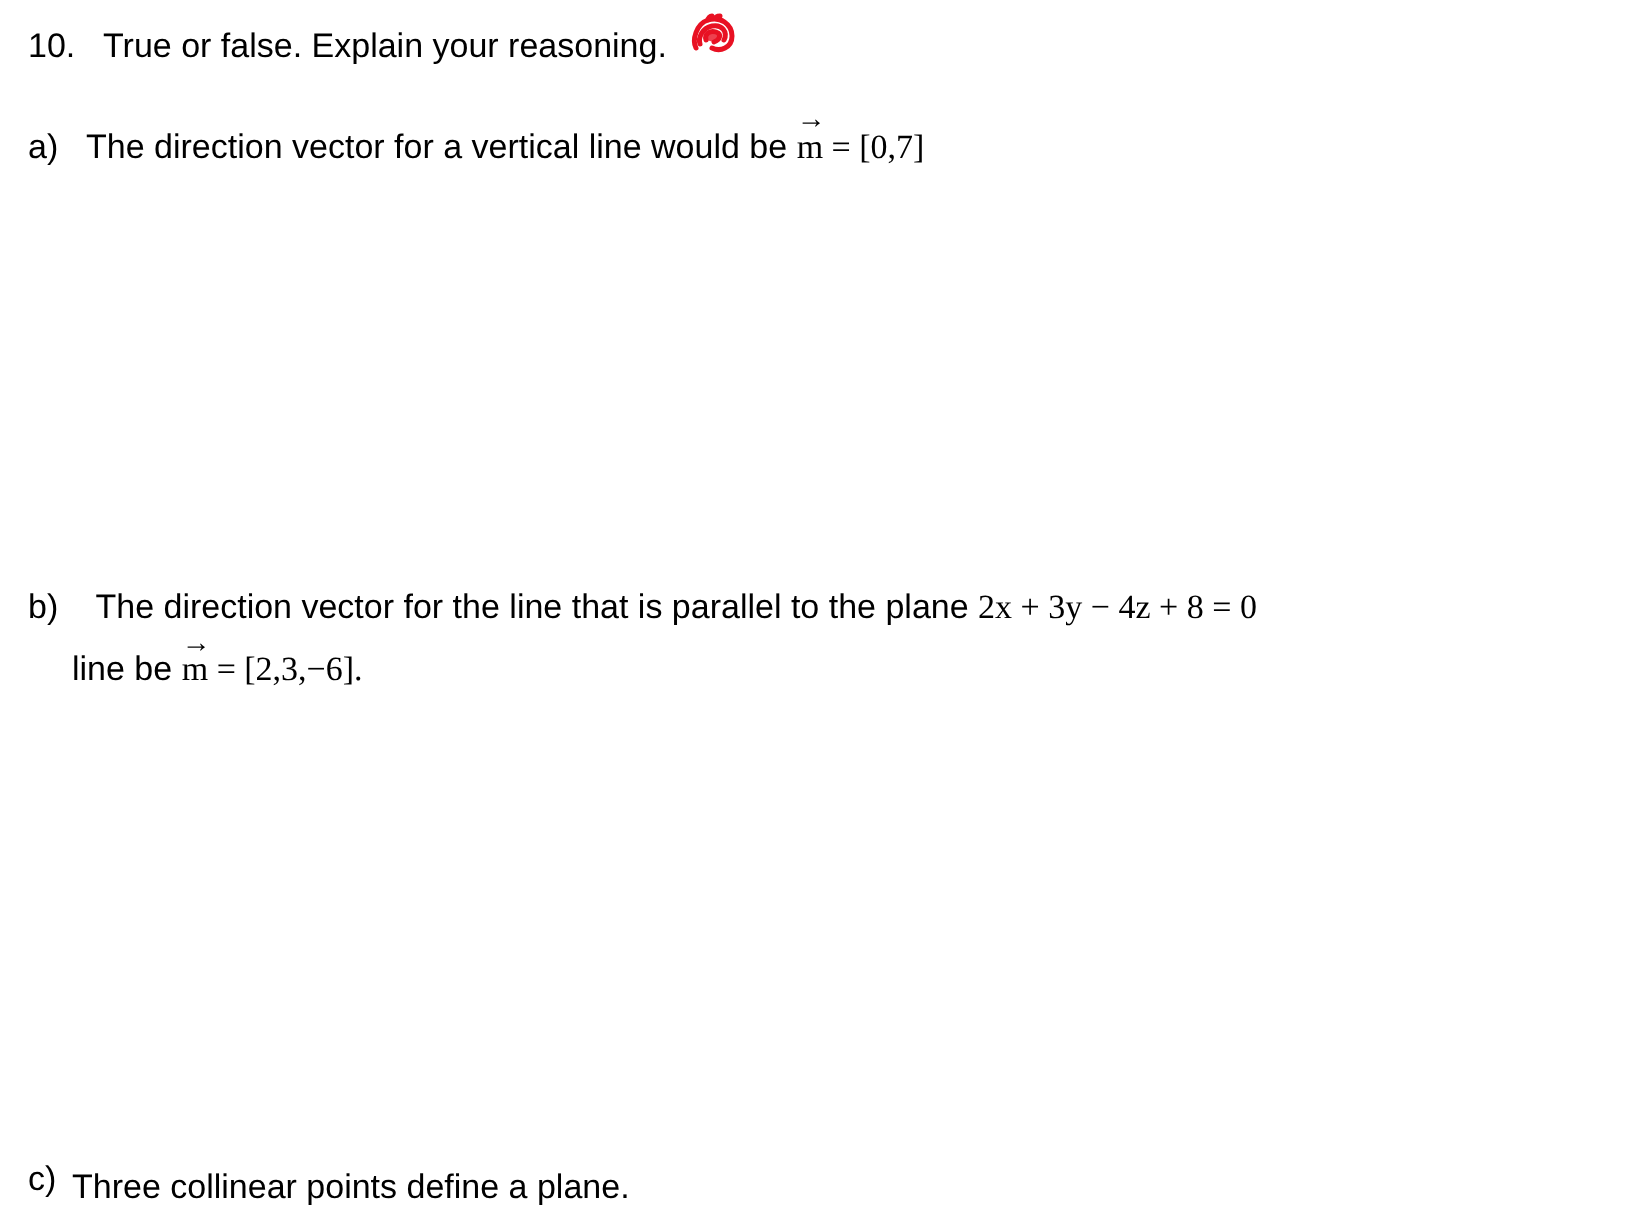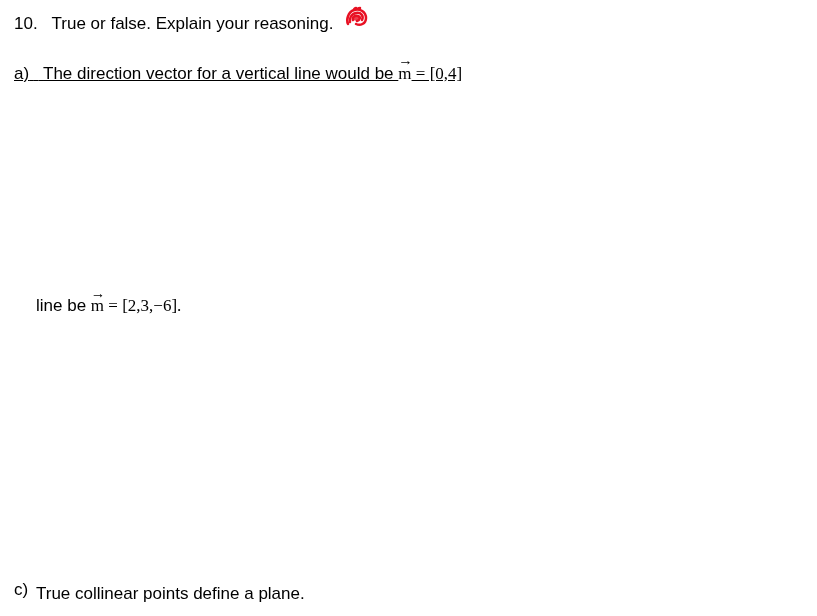--- a/index.html
+++ b/index.html
@@ -19,7 +19,6 @@
   }
   .part-a {
     line-height: 1.6;
-    text-decoration: underline;
   }
   .part-b {
     position: absolute;

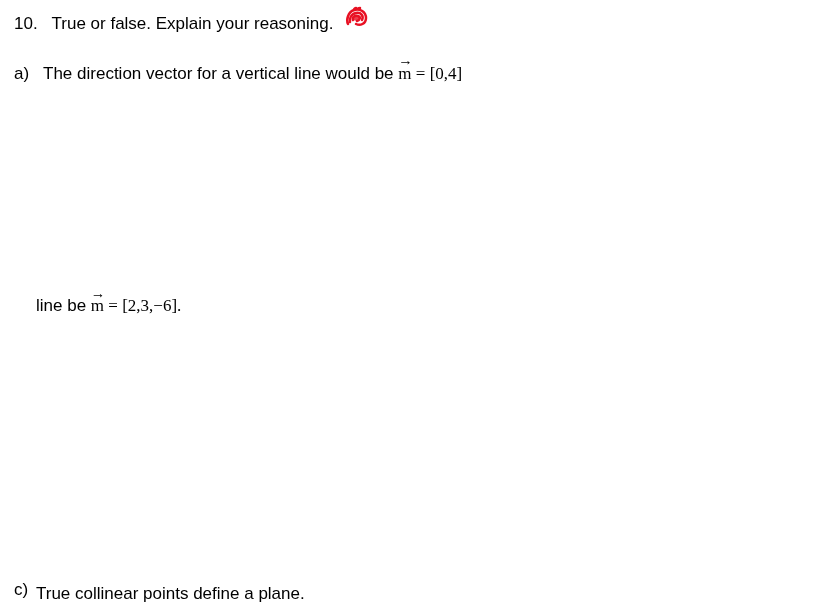--- a/index.html
+++ b/index.html
@@ -94,7 +94,7 @@
   <span>&nbsp;</span>
   <span>The direction vector for a vertical line would be </span>
   <span class="math">
-    <span class="vec"><span class="arrow">→</span><span>m</span></span><span> = [0,4]</span>
+    <span class="vec"><span class="arrow">→</span><span>m</span></span><span> = [0,7]</span>
   </span>
 </div>
 

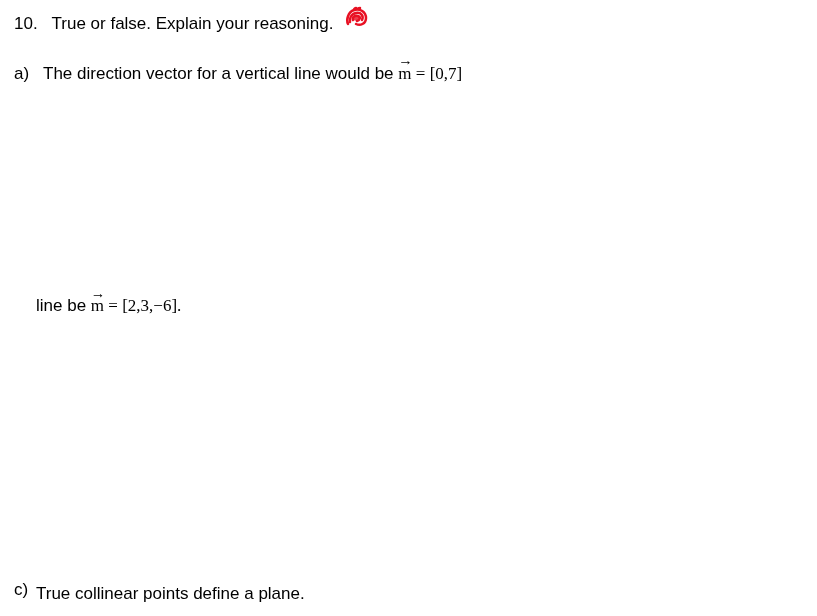--- a/index.html
+++ b/index.html
@@ -99,6 +99,12 @@
 </div>
 
 <div class="part-b">
+  <div class="part-b-line1">
+    <span>b)</span>
+    <span>&nbsp;&nbsp;</span>
+    <span>The direction vector for the line that is parallel to the plane </span>
+    <span class="math">2x + 3y − 4z + 8 = 0</span>
+  </div>
   <div class="part-b-line2">
     <span>line be </span>
     <span class="math">

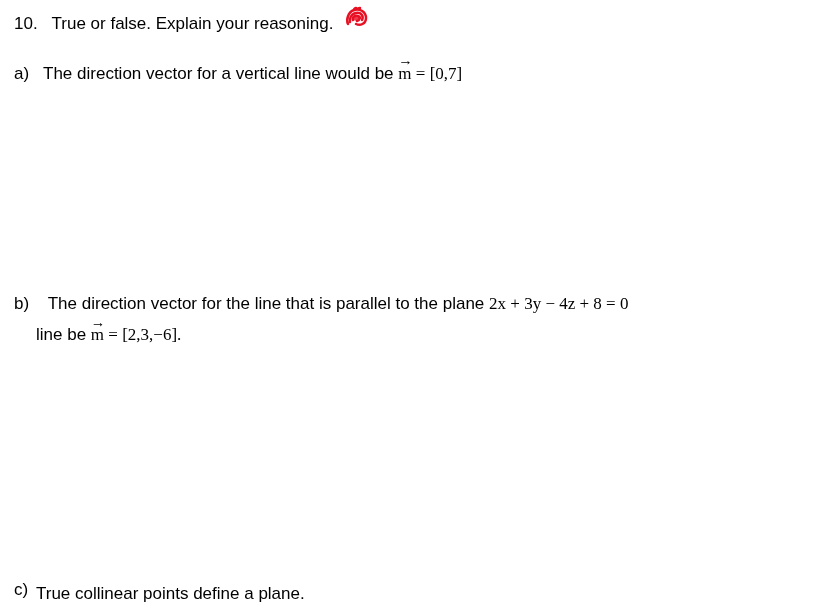--- a/index.html
+++ b/index.html
@@ -115,7 +115,7 @@
 
 <div class="part-c-label">c)</div>
 <div class="part-c">
-  <span>True collinear points define a plane.</span>
+  <span>Three collinear points define a plane.</span>
 </div>
 
 </body></html>

